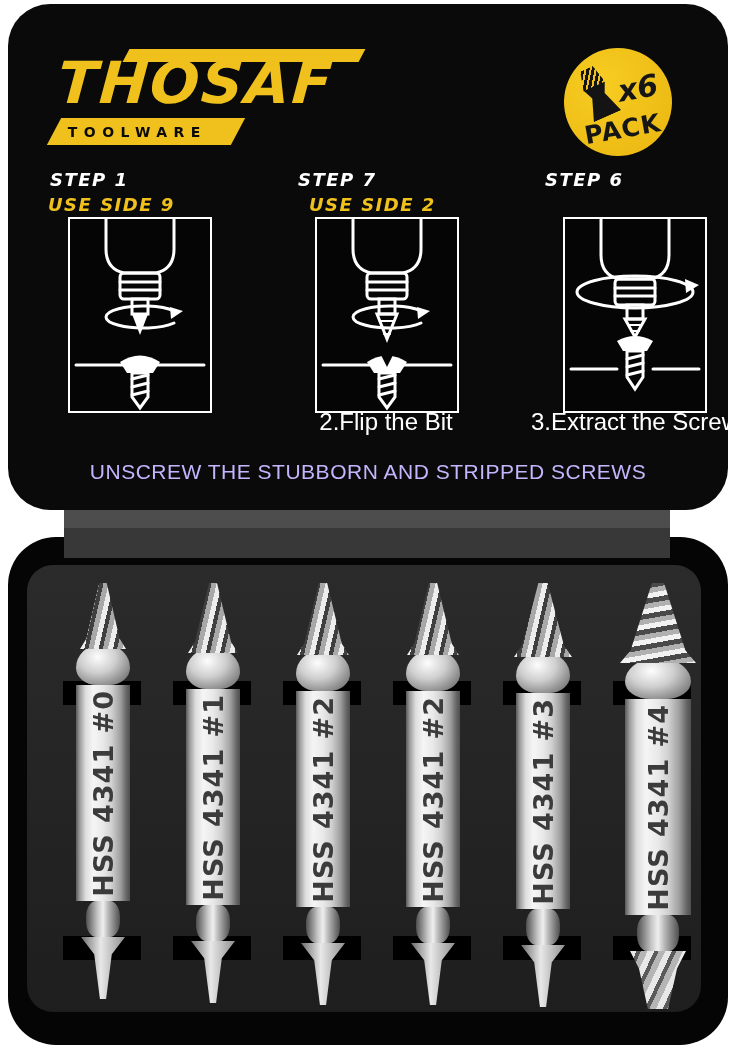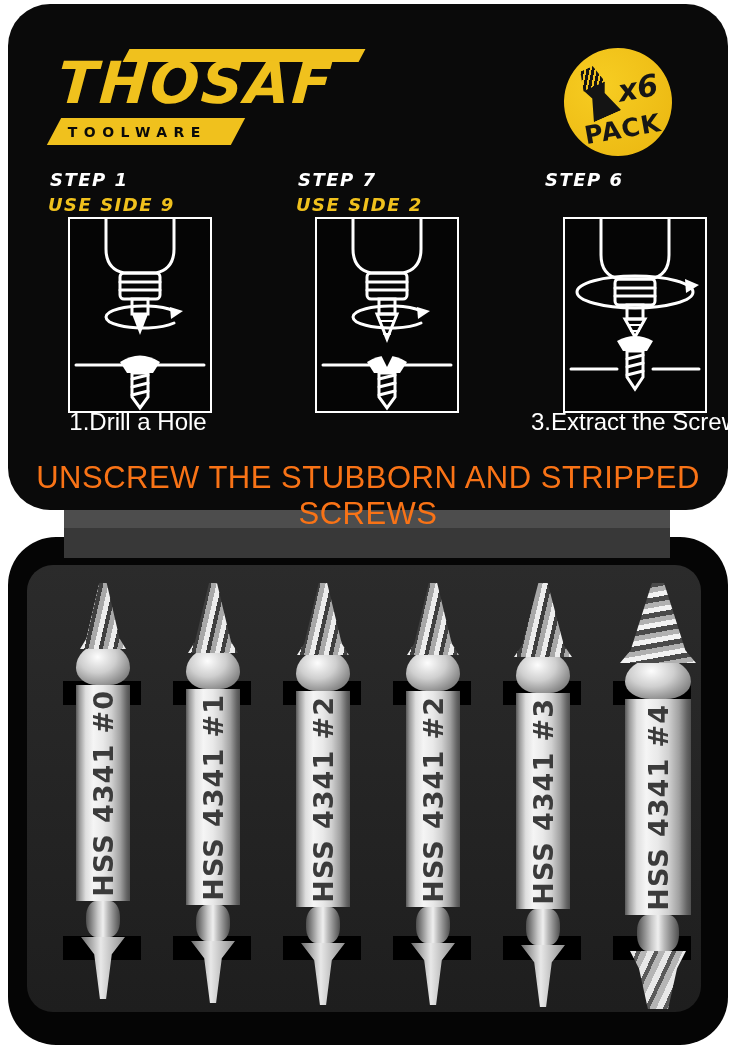--- a/index.html
+++ b/index.html
@@ -43,7 +43,7 @@
   .side-label{position:absolute;top:190px;font-size:18px;font-weight:bold;font-style:italic;
               color:#F0C11D;letter-spacing:1.5px;}
   .sl-1{left:42px;} .sl-2{left:290px;} .sl-3{left:537px;}
-  .ul-1{left:40px;} .ul-2{left:288px;} .ul-3{left:535px;}
+  .ul-1{left:40px;} .ul-2{left:301px;} .ul-3{left:535px;}
 
   
   .illus-box{position:absolute;top:213px;width:140px;height:192px;border:2px solid #fff;

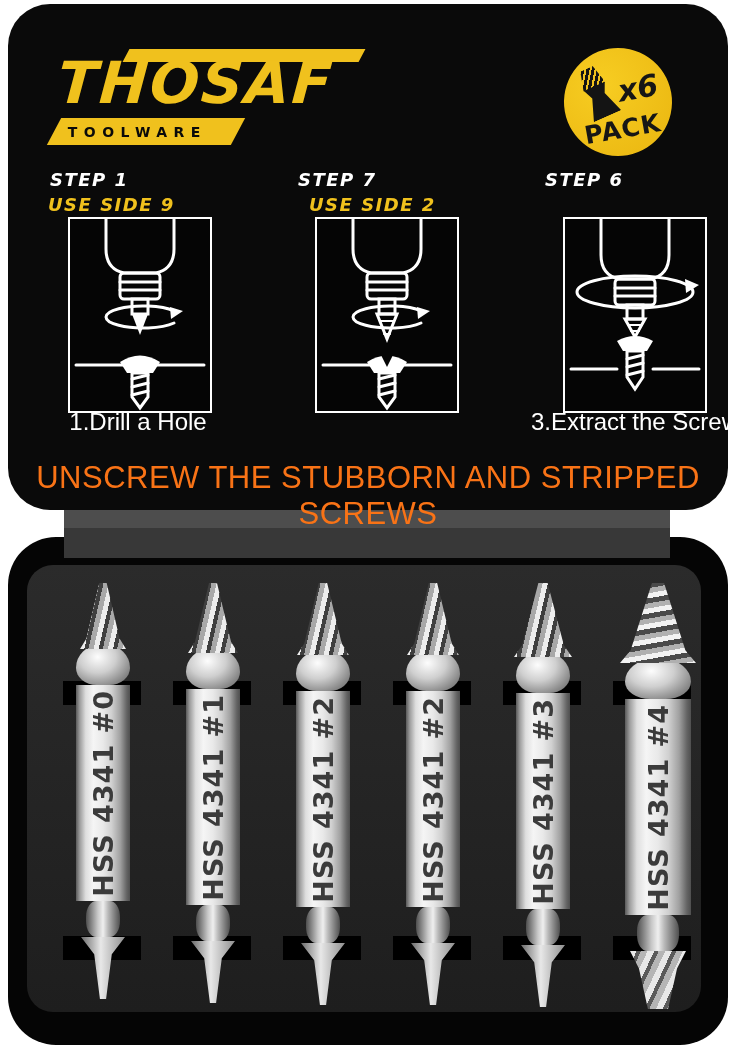--- a/index.html
+++ b/index.html
@@ -269,7 +269,6 @@
       </svg>
     </div>
 
-    <div class="caption cap-1">1.Drill a Hole</div>
     <div class="caption cap-3">3.Extract the Screw</div>
 
     <div class="tagline">UNSCREW THE STUBBORN AND STRIPPED SCREWS</div>

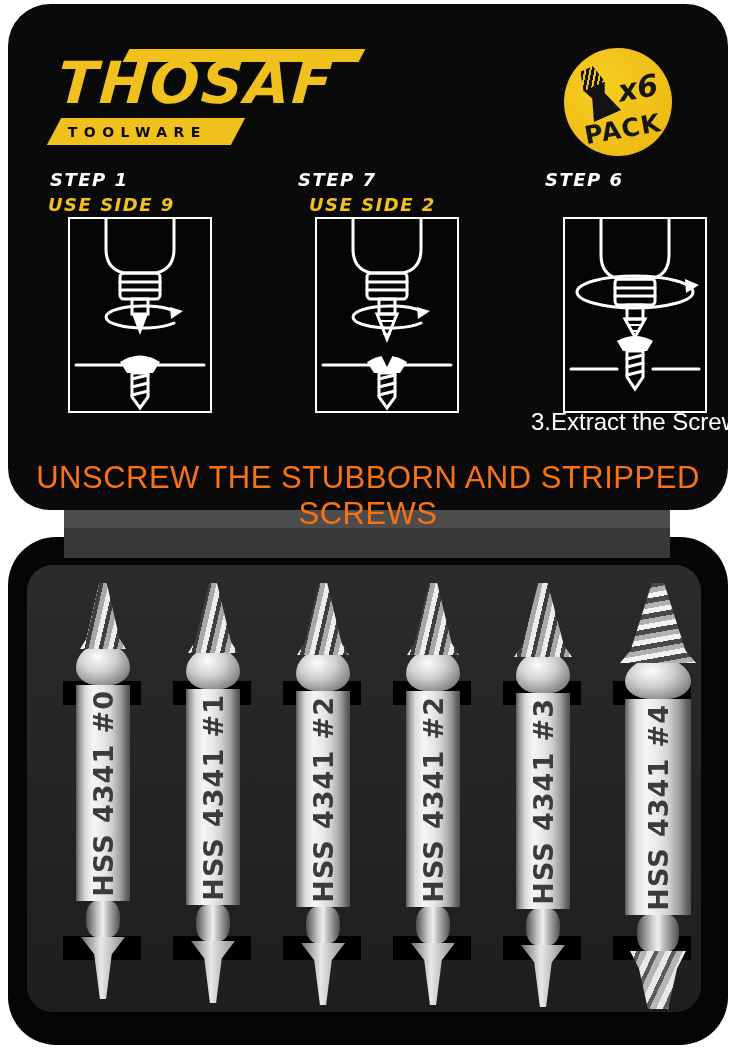--- a/index.html
+++ b/index.html
@@ -269,6 +269,7 @@
       </svg>
     </div>
 
+    <div class="caption cap-2">2.Flip the Bit</div>
     <div class="caption cap-3">3.Extract the Screw</div>
 
     <div class="tagline">UNSCREW THE STUBBORN AND STRIPPED SCREWS</div>

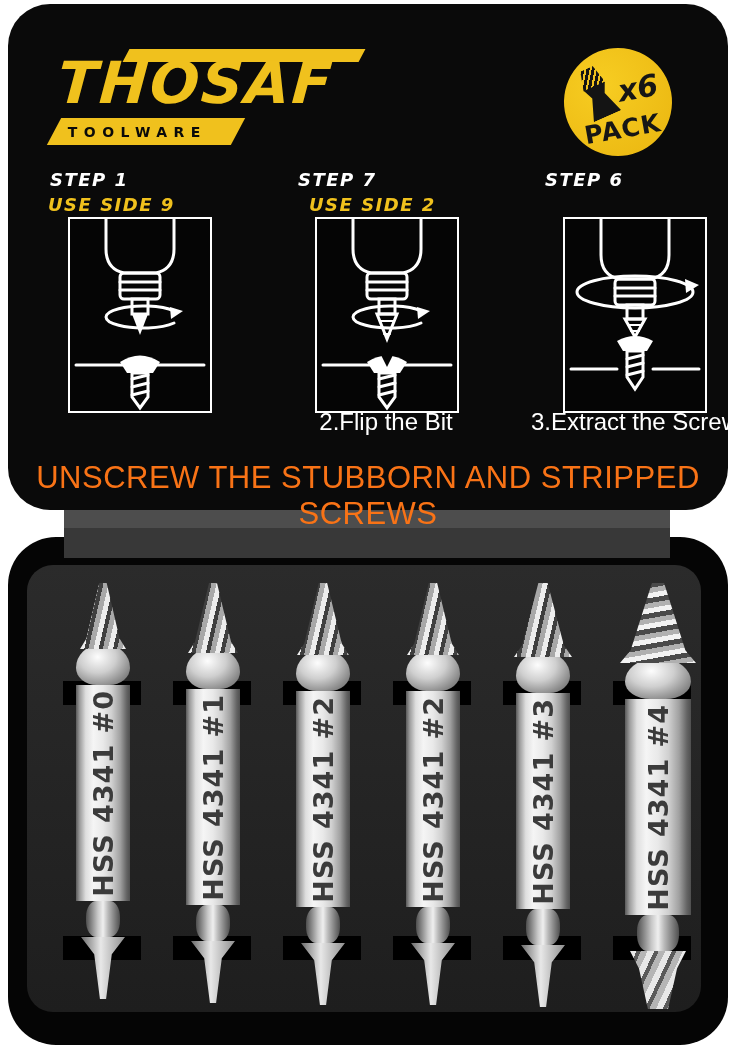--- a/index.html
+++ b/index.html
@@ -57,8 +57,8 @@
   .cap-1{left:40px;width:180px;} .cap-2{left:288px;width:180px;} .cap-3{left:517px;width:220px;}
 
   .tagline{position:absolute;left:0;right:0;top:456px;text-align:center;
-           font-family:"Liberation Sans",sans-serif;font-size:31px;font-weight:500;
-           color:#f97316;letter-spacing:0.5px;}
+           font-family:"Liberation Sans",sans-serif;font-size:21px;font-weight:500;
+           color:#c4b5fd;letter-spacing:0.5px;}
 
   
   .hinge{position:absolute;left:64px;top:509px;width:606px;height:49px;z-index:2;}

